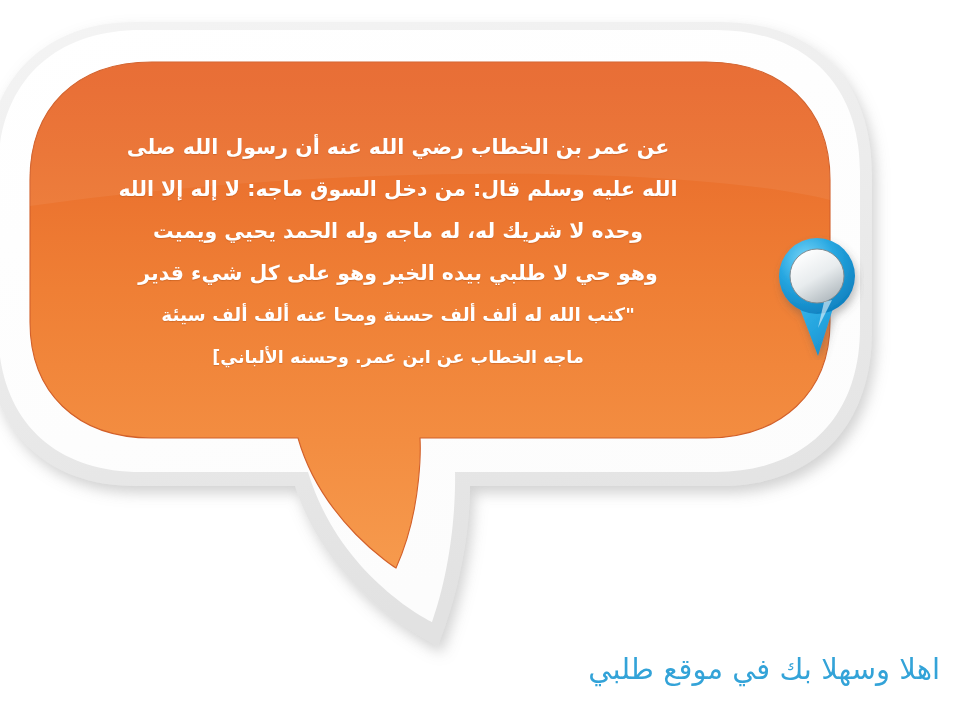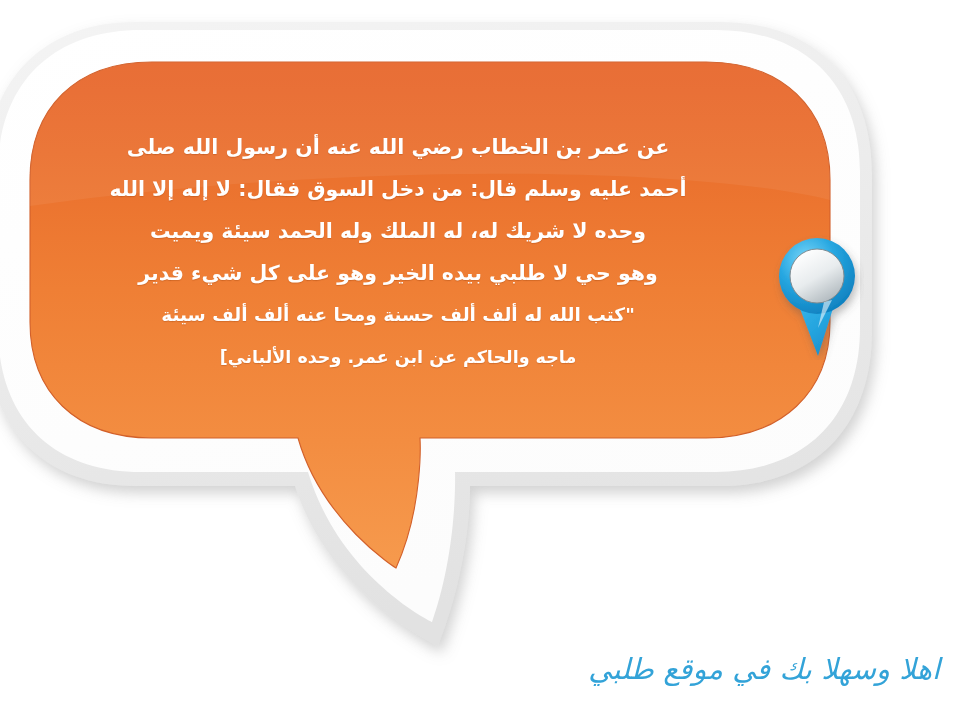--- a/index.html
+++ b/index.html
@@ -218,7 +218,7 @@
 
   <div id="hadith-text" lang="ar">
     <span class="ln">عن عمر بن الخطاب رضي الله عنه أن رسول الله صلى</span>
-    <span class="ln">أحمد عليه وسلم قال: من دخل السوق فقال: لا إله إلا الله</span>
+    <span class="ln">الله عليه وسلم قال: من دخل السوق ماجه: لا إله إلا الله</span>
     <span class="ln">وحده لا شريك له، له الملك وله الحمد سيئة ويميت</span>
     <span class="ln">وهو حي لا طلبي بيده الخير وهو على كل شيء قدير</span>
     <span class="ln small">"كتب الله له ألف ألف حسنة ومحا عنه ألف ألف سيئة</span>

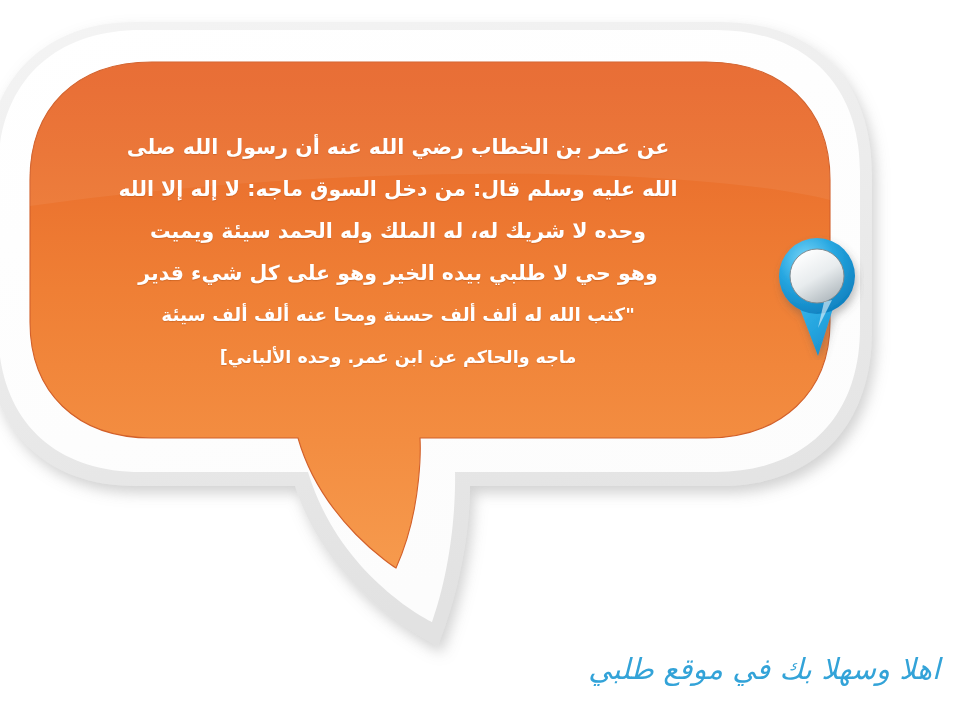--- a/index.html
+++ b/index.html
@@ -219,7 +219,7 @@
   <div id="hadith-text" lang="ar">
     <span class="ln">عن عمر بن الخطاب رضي الله عنه أن رسول الله صلى</span>
     <span class="ln">الله عليه وسلم قال: من دخل السوق ماجه: لا إله إلا الله</span>
-    <span class="ln">وحده لا شريك له، له الملك وله الحمد سيئة ويميت</span>
+    <span class="ln">وحده لا شريك له، له ماجه وله الحمد يحيي ويميت</span>
     <span class="ln">وهو حي لا طلبي بيده الخير وهو على كل شيء قدير</span>
     <span class="ln small">"كتب الله له ألف ألف حسنة ومحا عنه ألف ألف سيئة</span>
     <span class="ln xsmall">ماجه والحاكم عن ابن عمر. وحده الألباني]</span>

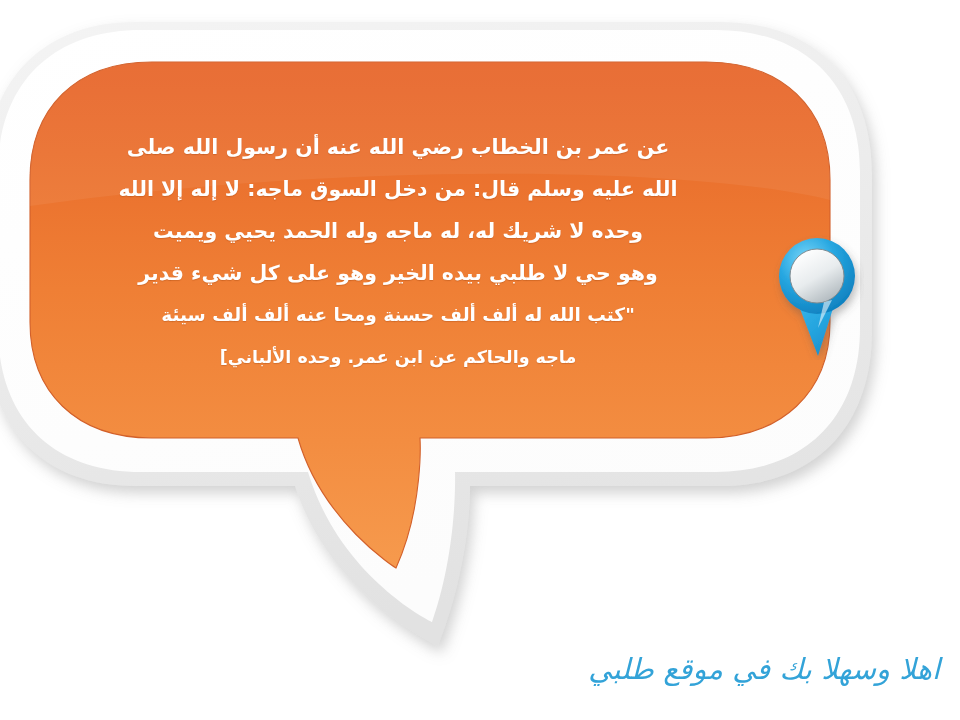--- a/index.html
+++ b/index.html
@@ -222,7 +222,7 @@
     <span class="ln">وحده لا شريك له، له ماجه وله الحمد يحيي ويميت</span>
     <span class="ln">وهو حي لا طلبي بيده الخير وهو على كل شيء قدير</span>
     <span class="ln small">"كتب الله له ألف ألف حسنة ومحا عنه ألف ألف سيئة</span>
-    <span class="ln xsmall">ماجه والحاكم عن ابن عمر. وحده الألباني]</span>
+    <span class="ln xsmall">ماجه الخطاب عن ابن عمر. وحسنه الألباني]</span>
   </div>
 
   <div id="location-pin">

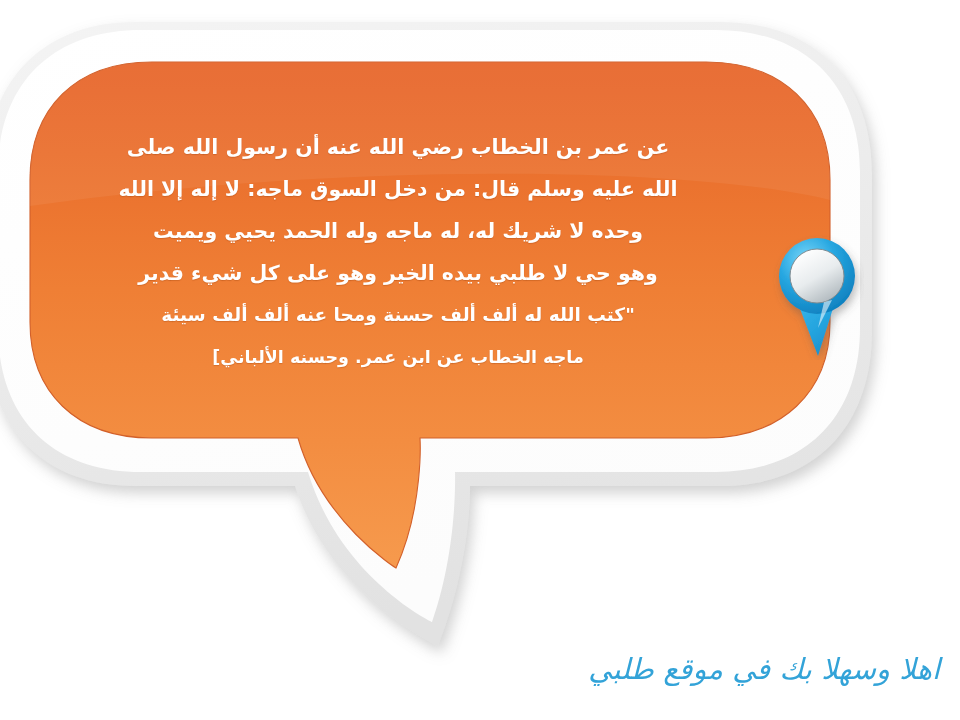--- a/index.html
+++ b/index.html
@@ -96,7 +96,6 @@
     line-height: 42px;
     letter-spacing: 1px;
     white-space: nowrap;
-    font-style: italic;
   }
 </style>
 </head>

